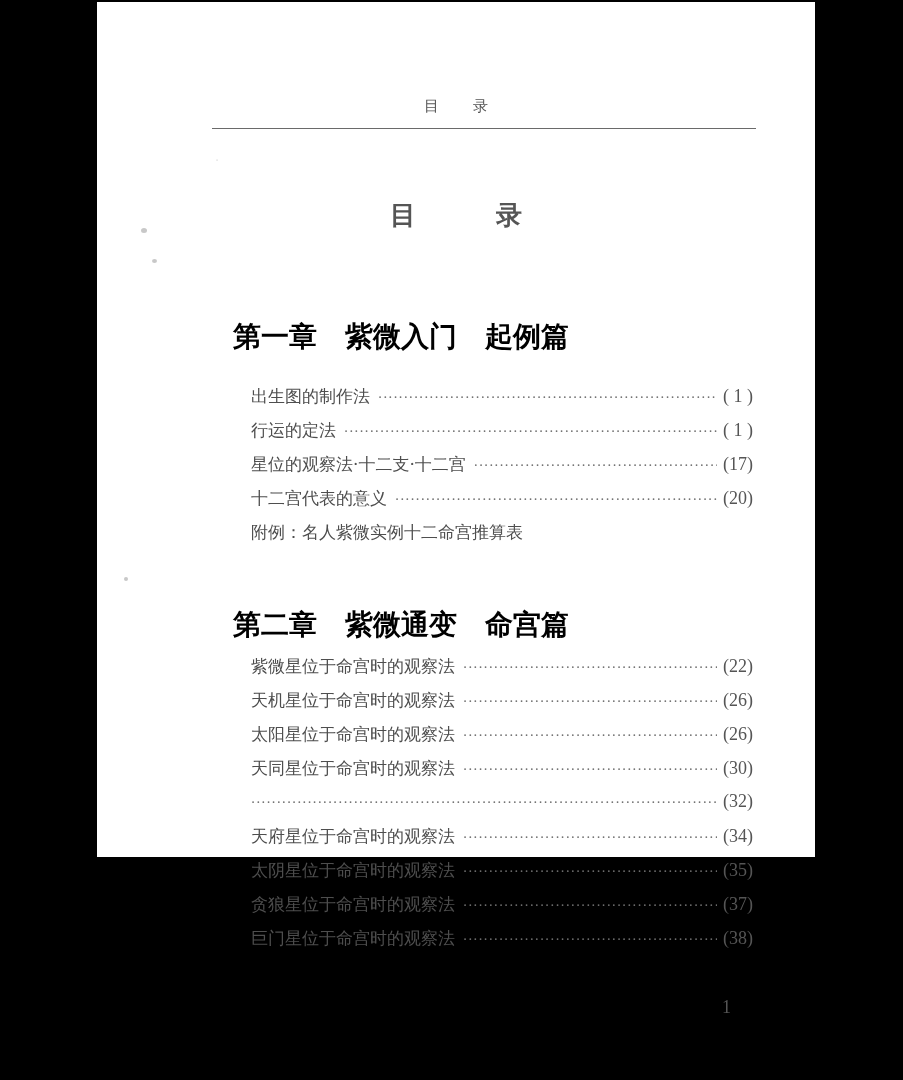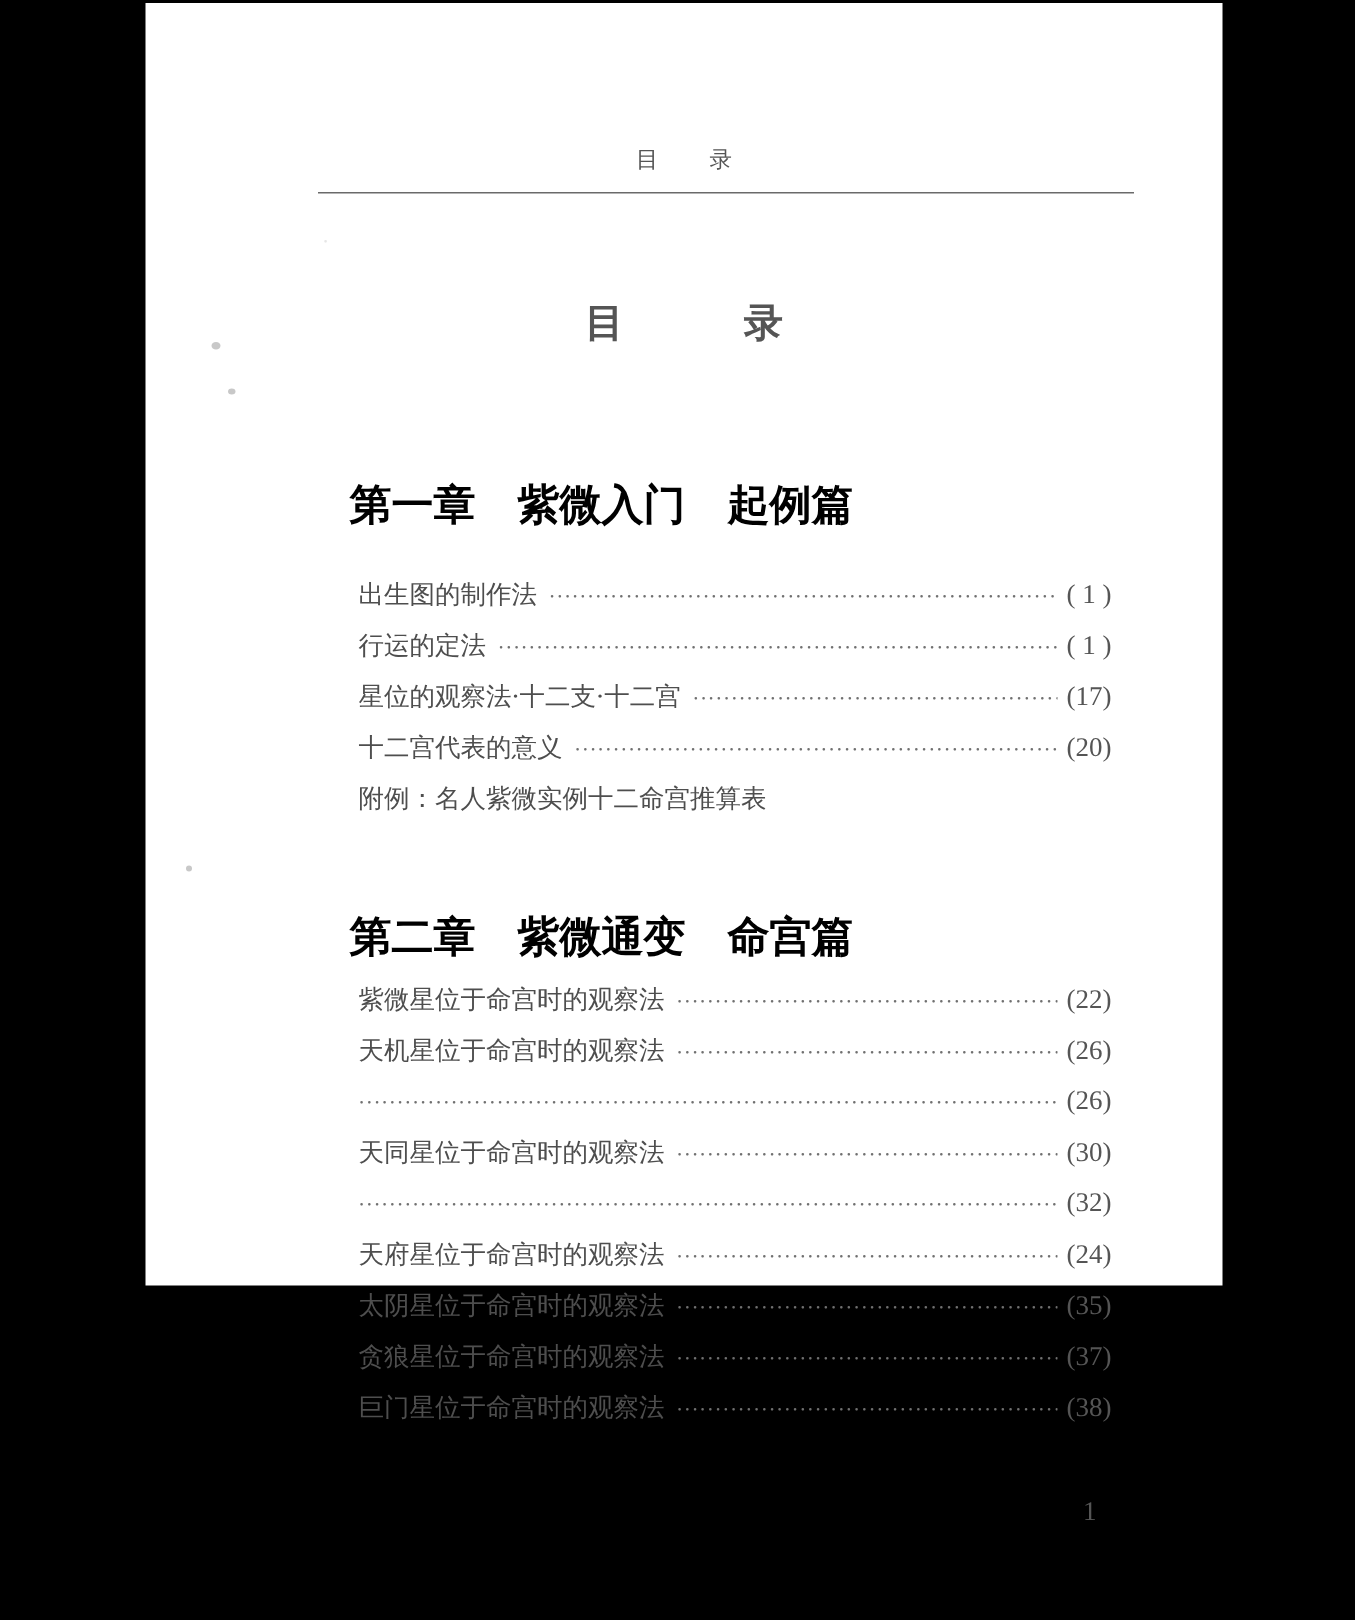--- a/index.html
+++ b/index.html
@@ -76,7 +76,7 @@
     }
     .entries {
       position: absolute;
-      left: 142px;
+      left: 154px;
       width: 502px;
     }
     .entry {

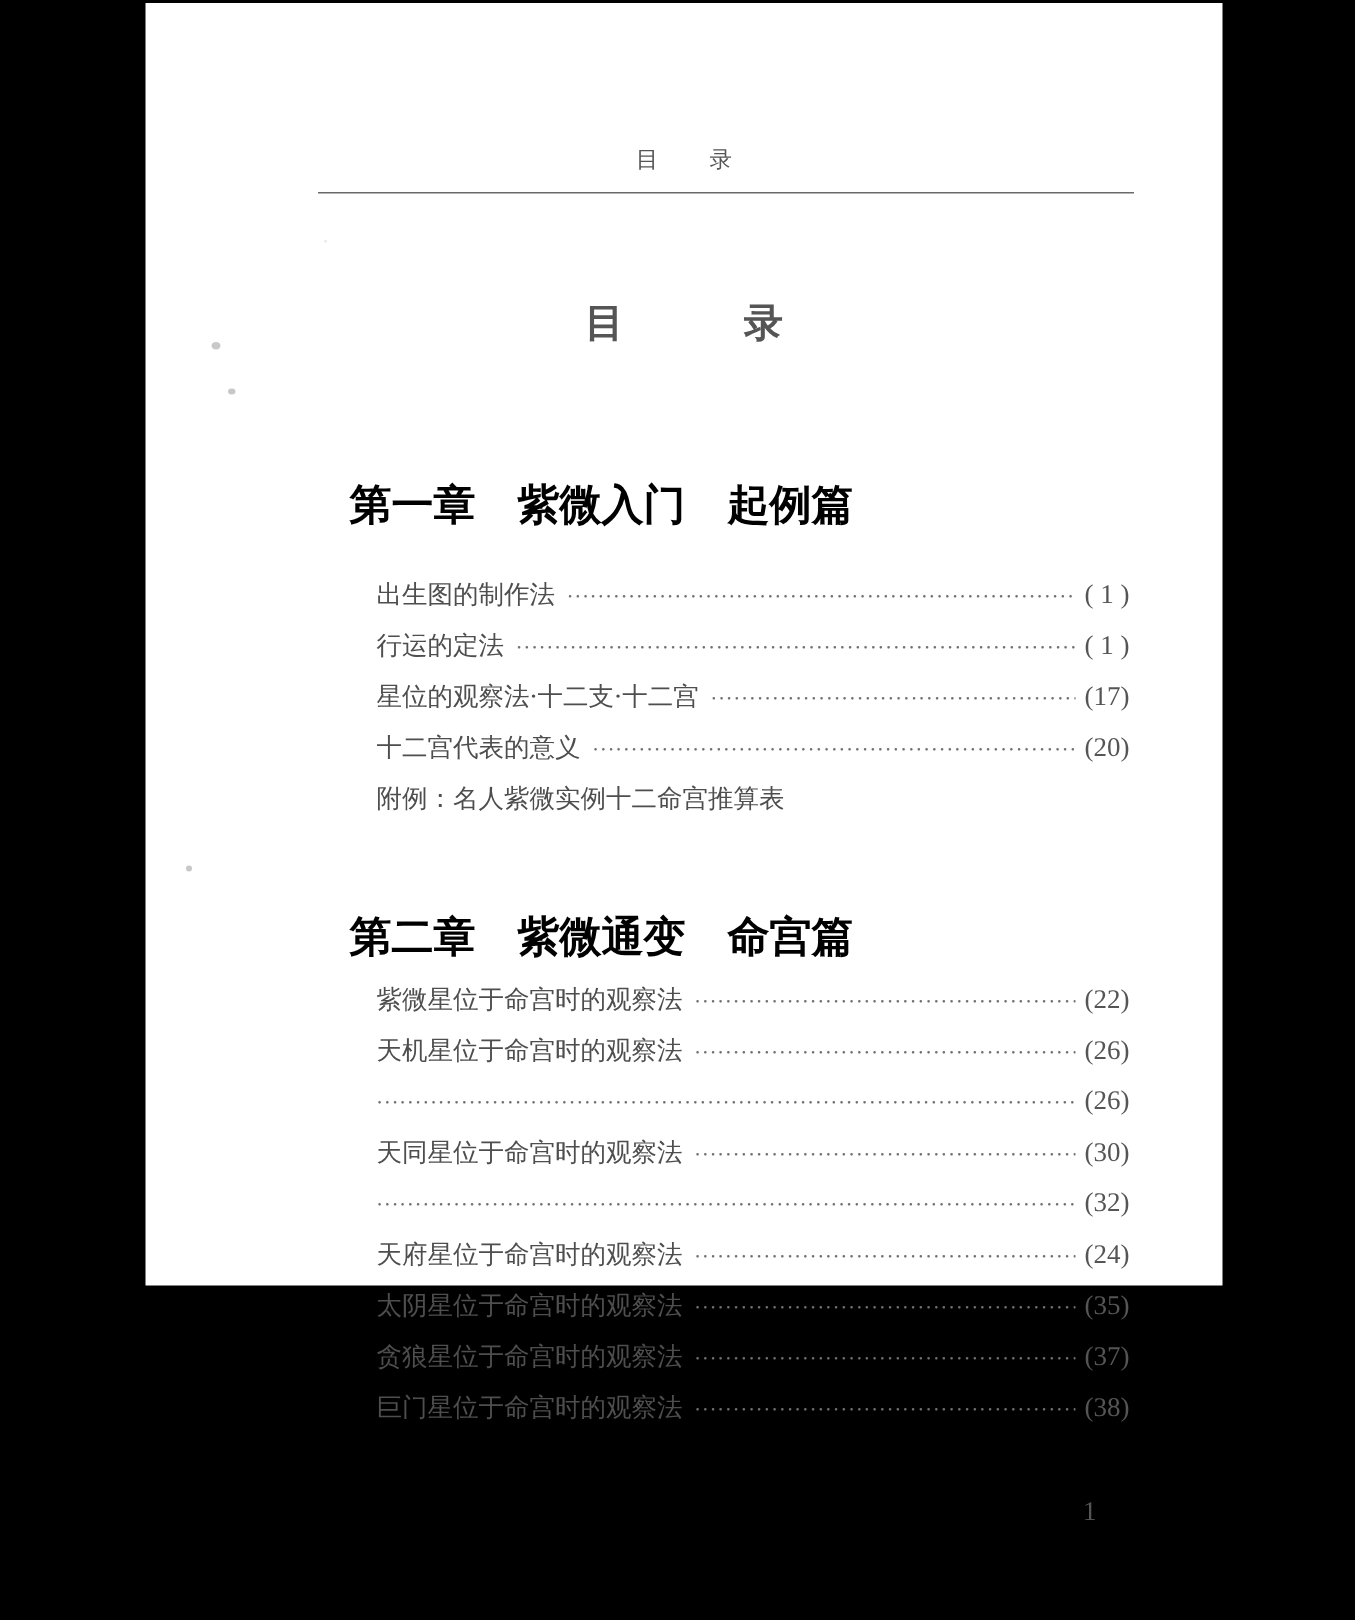--- a/index.html
+++ b/index.html
@@ -175,6 +175,7 @@
       <span class="page-num">(26)</span>
     </div>
     <div class="entry">
+      <span class="title">太阳星位于命宫时的观察法</span>
       <span class="dots"></span>
       <span class="page-num">(26)</span>
     </div>

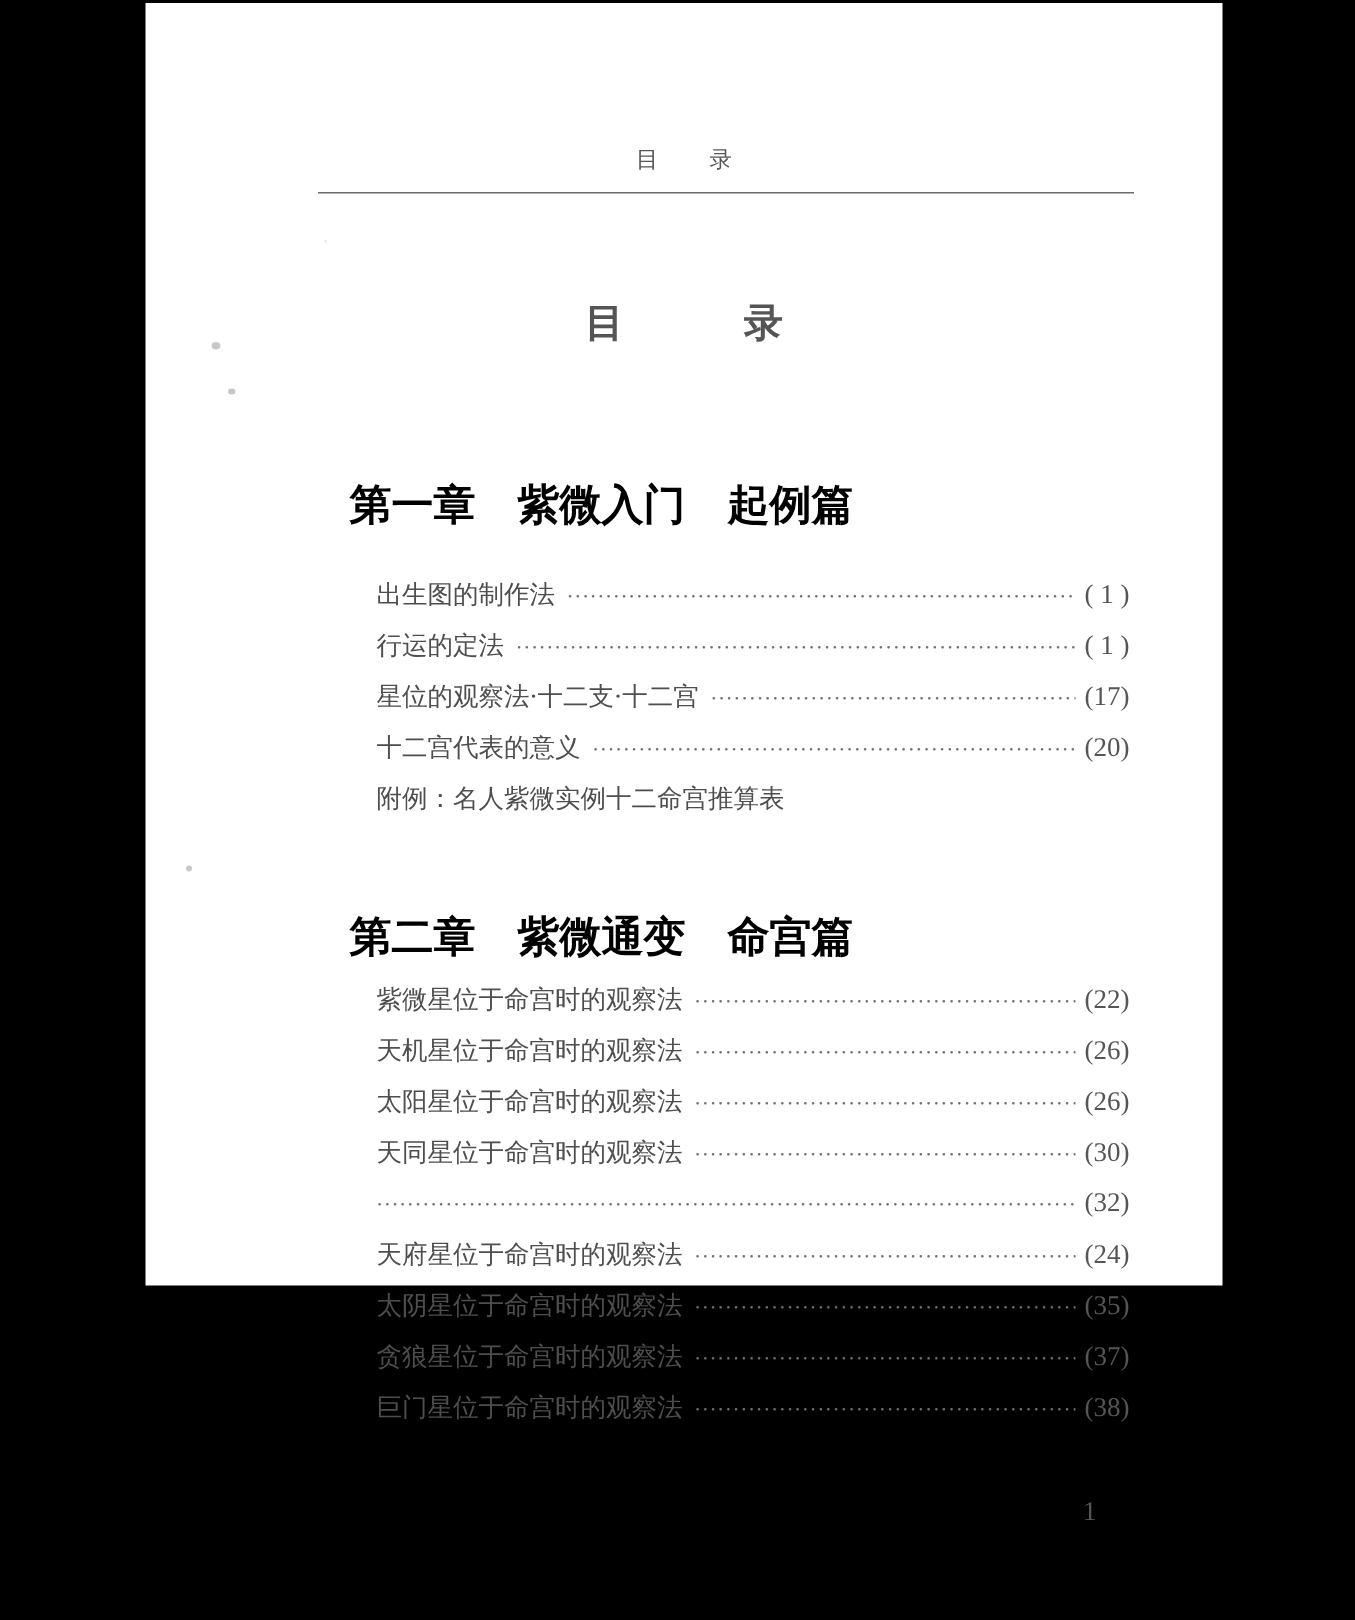--- a/index.html
+++ b/index.html
@@ -191,7 +191,7 @@
     <div class="entry">
       <span class="title">天府星位于命宫时的观察法</span>
       <span class="dots"></span>
-      <span class="page-num">(24)</span>
+      <span class="page-num">(34)</span>
     </div>
     <div class="entry">
       <span class="title">太阴星位于命宫时的观察法</span>

